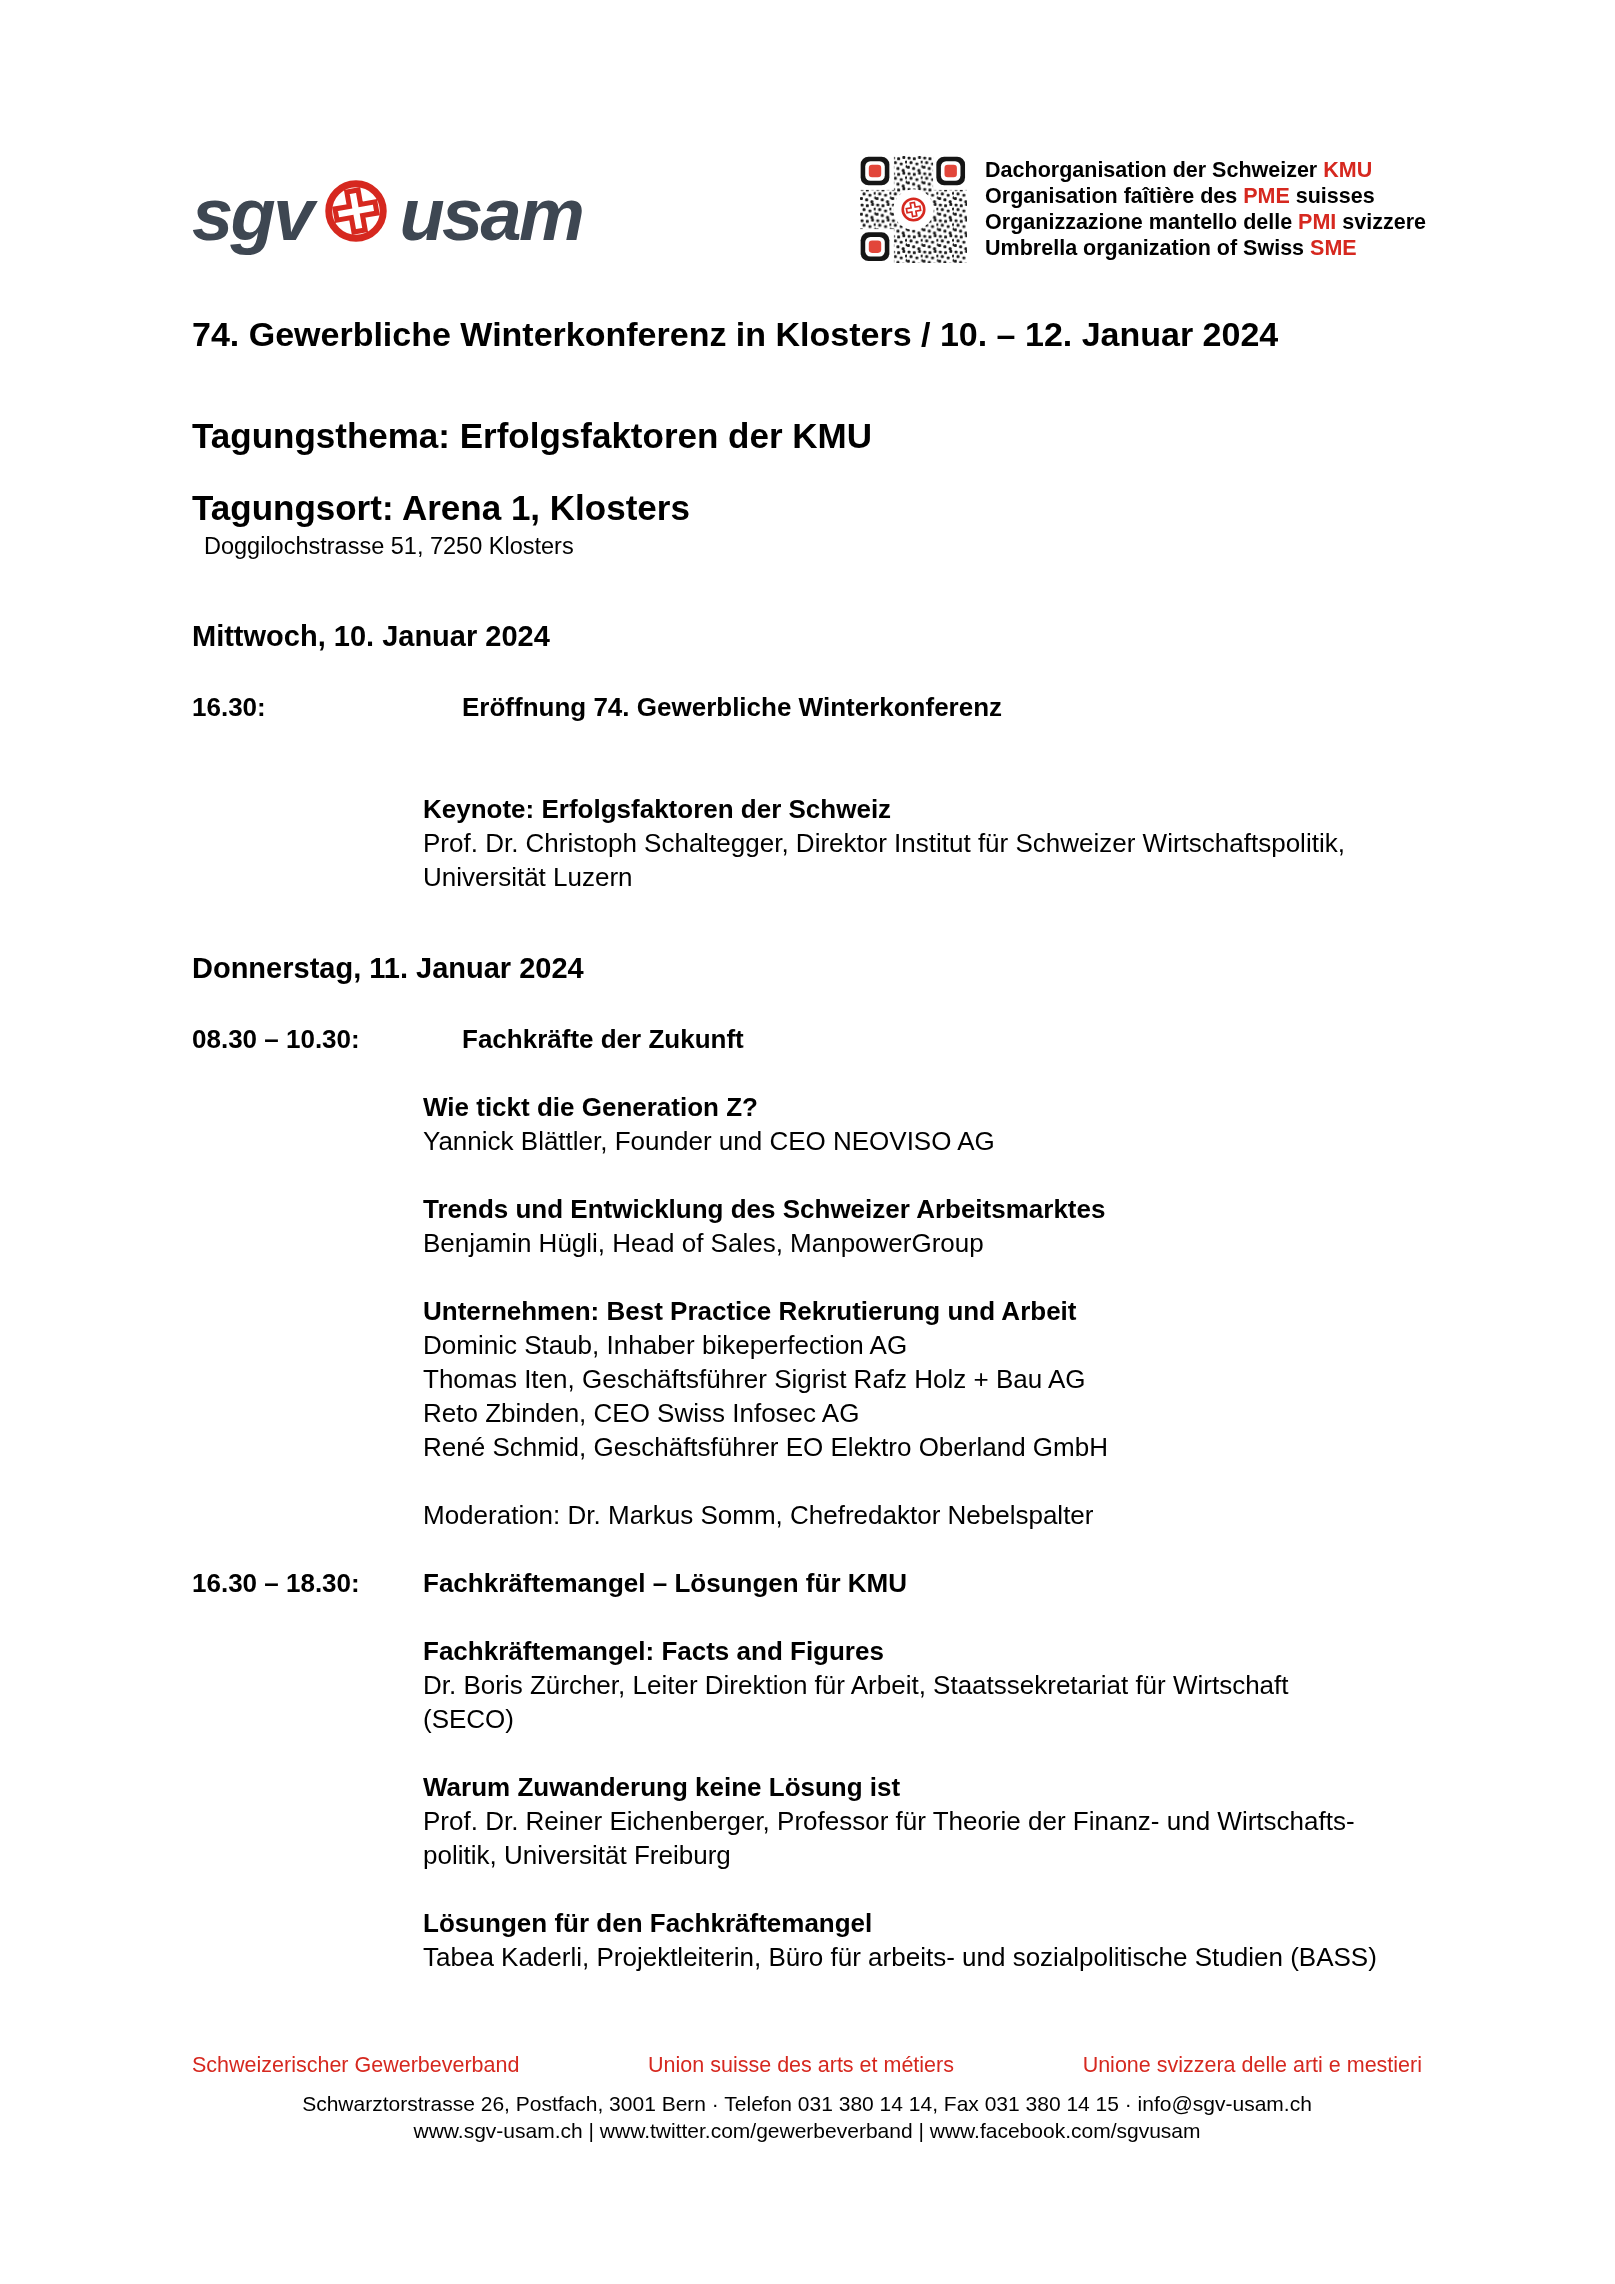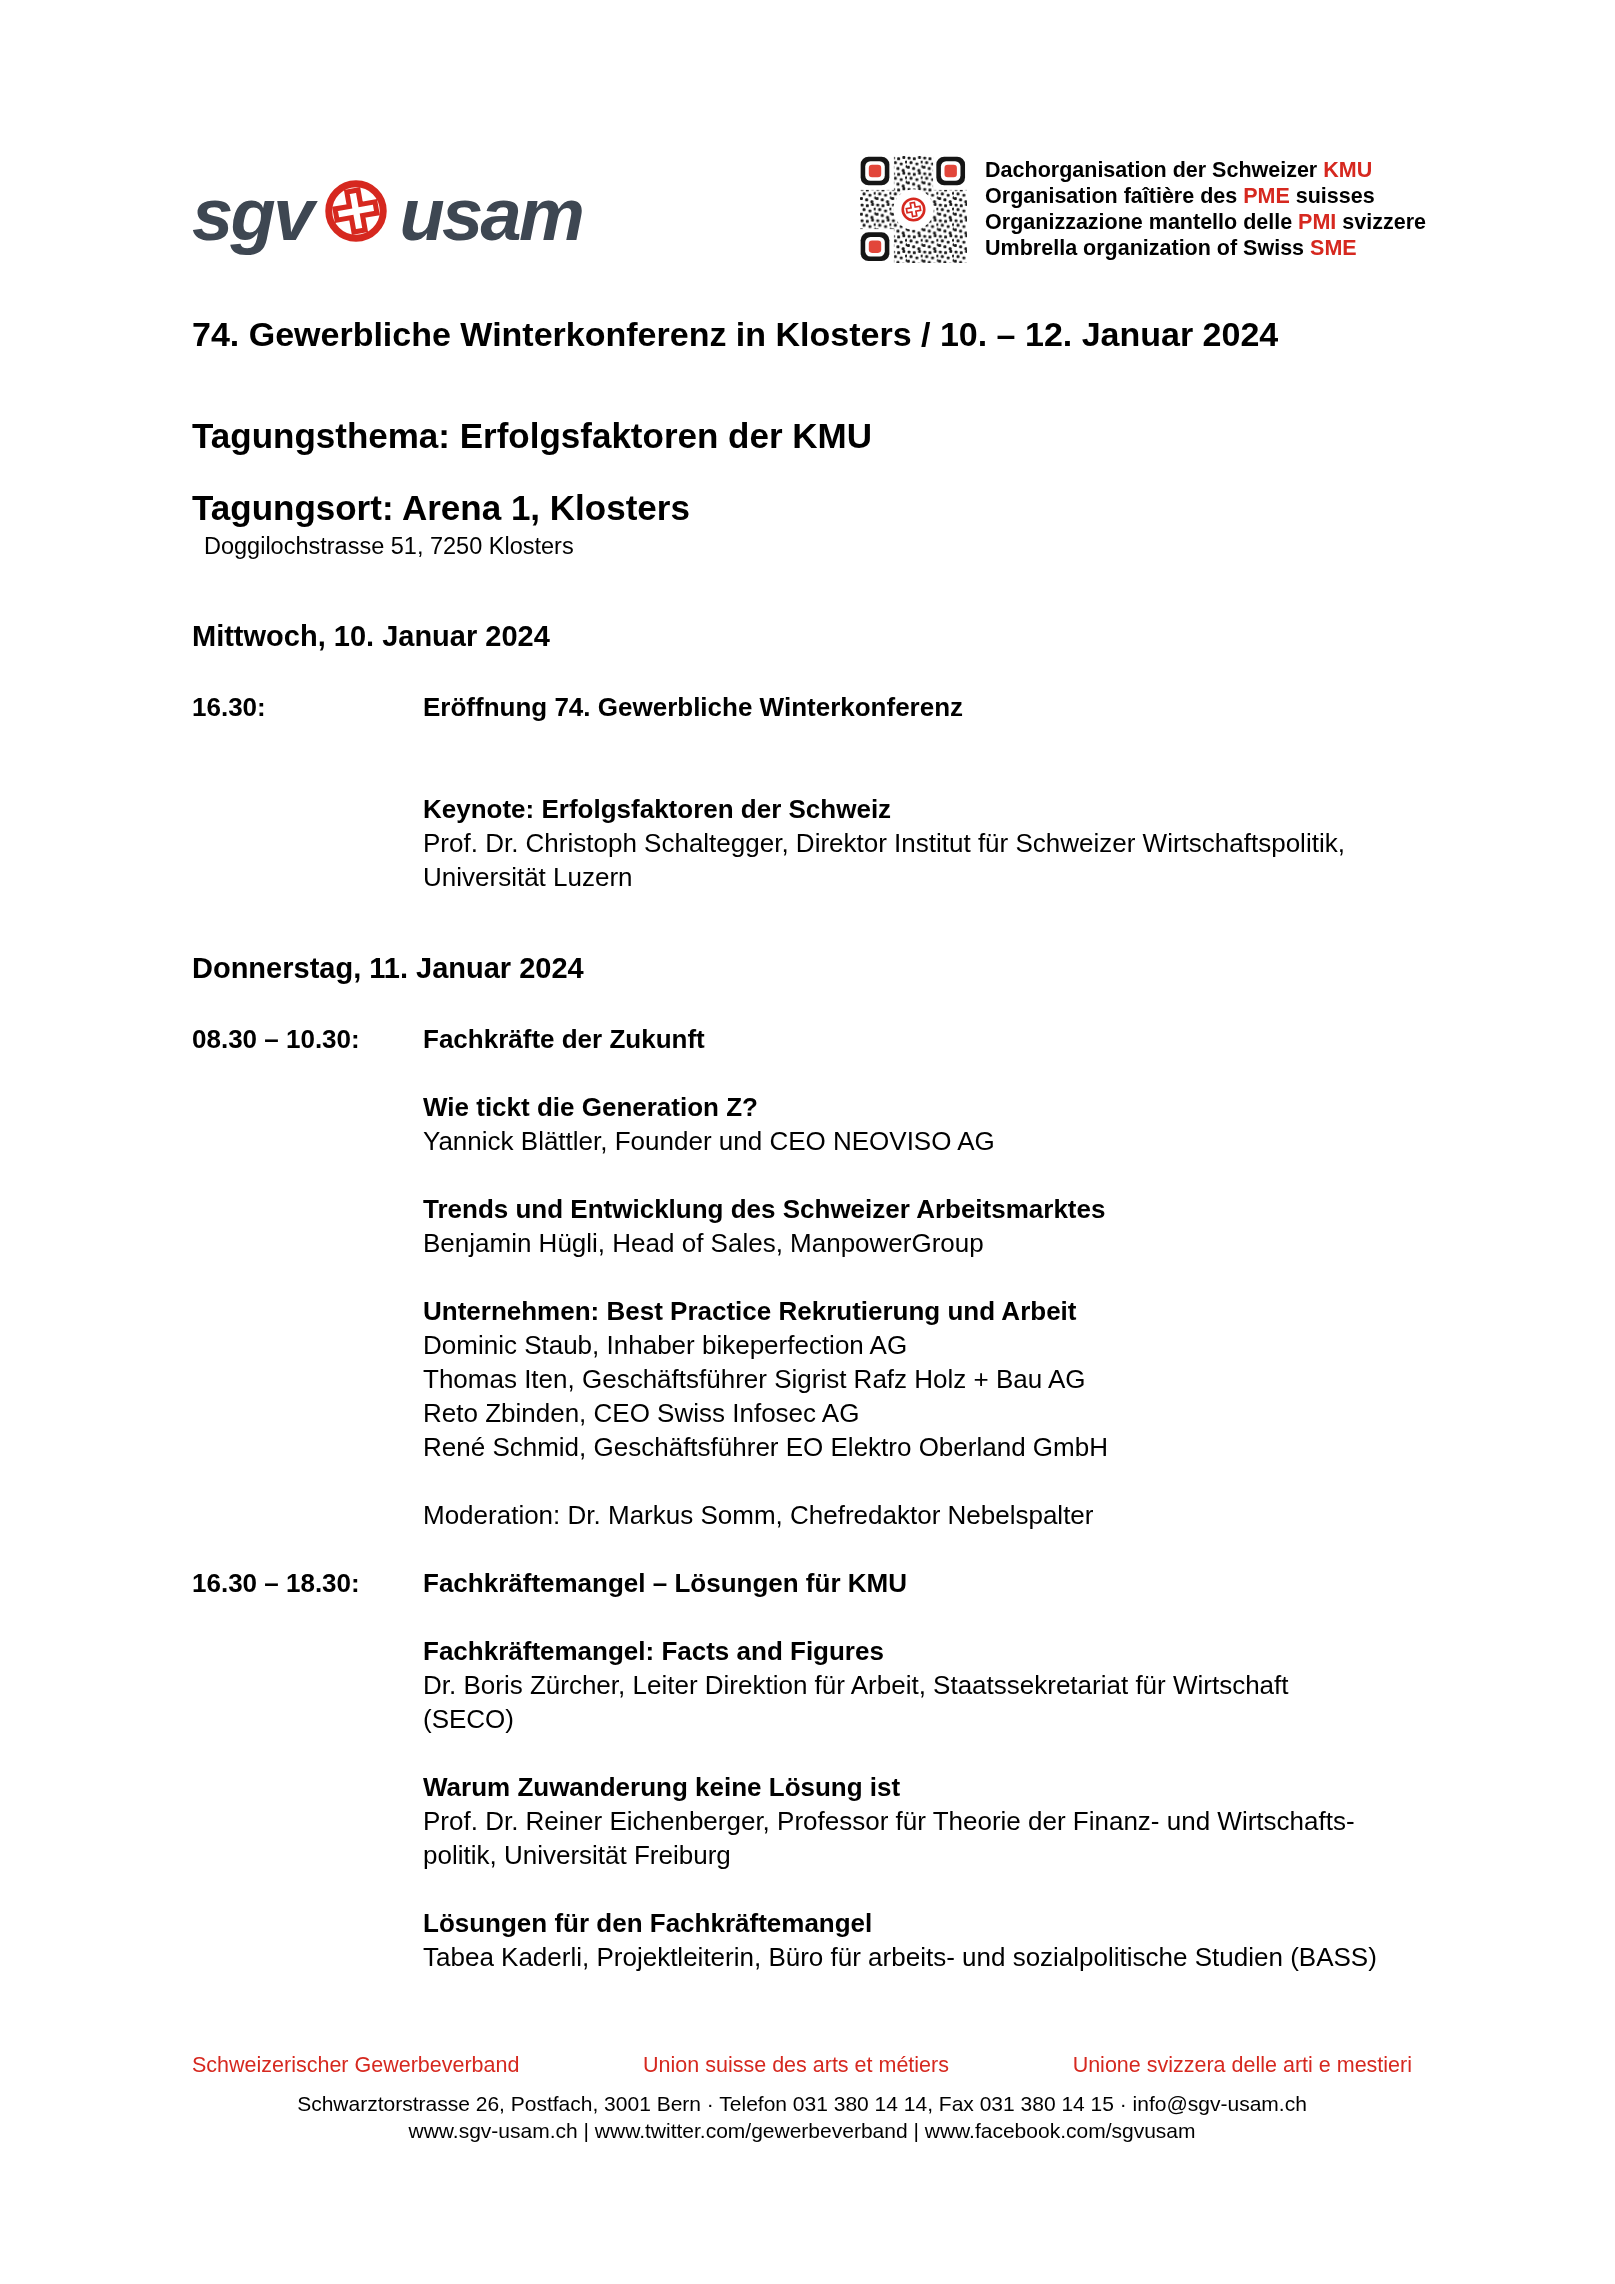--- a/index.html
+++ b/index.html
@@ -38,7 +38,7 @@
 
   
   .row  { display:flex; margin-top:34px; }
-  .row.session-head { margin-top:35px; }
+  .row.session-head { margin-top:35px;gap:39px; }
   .t    { flex:none; width:231px; }
   .b    { flex:1; min-width:0; }
   .line { font-size:26px; line-height:34px; white-space:nowrap; }

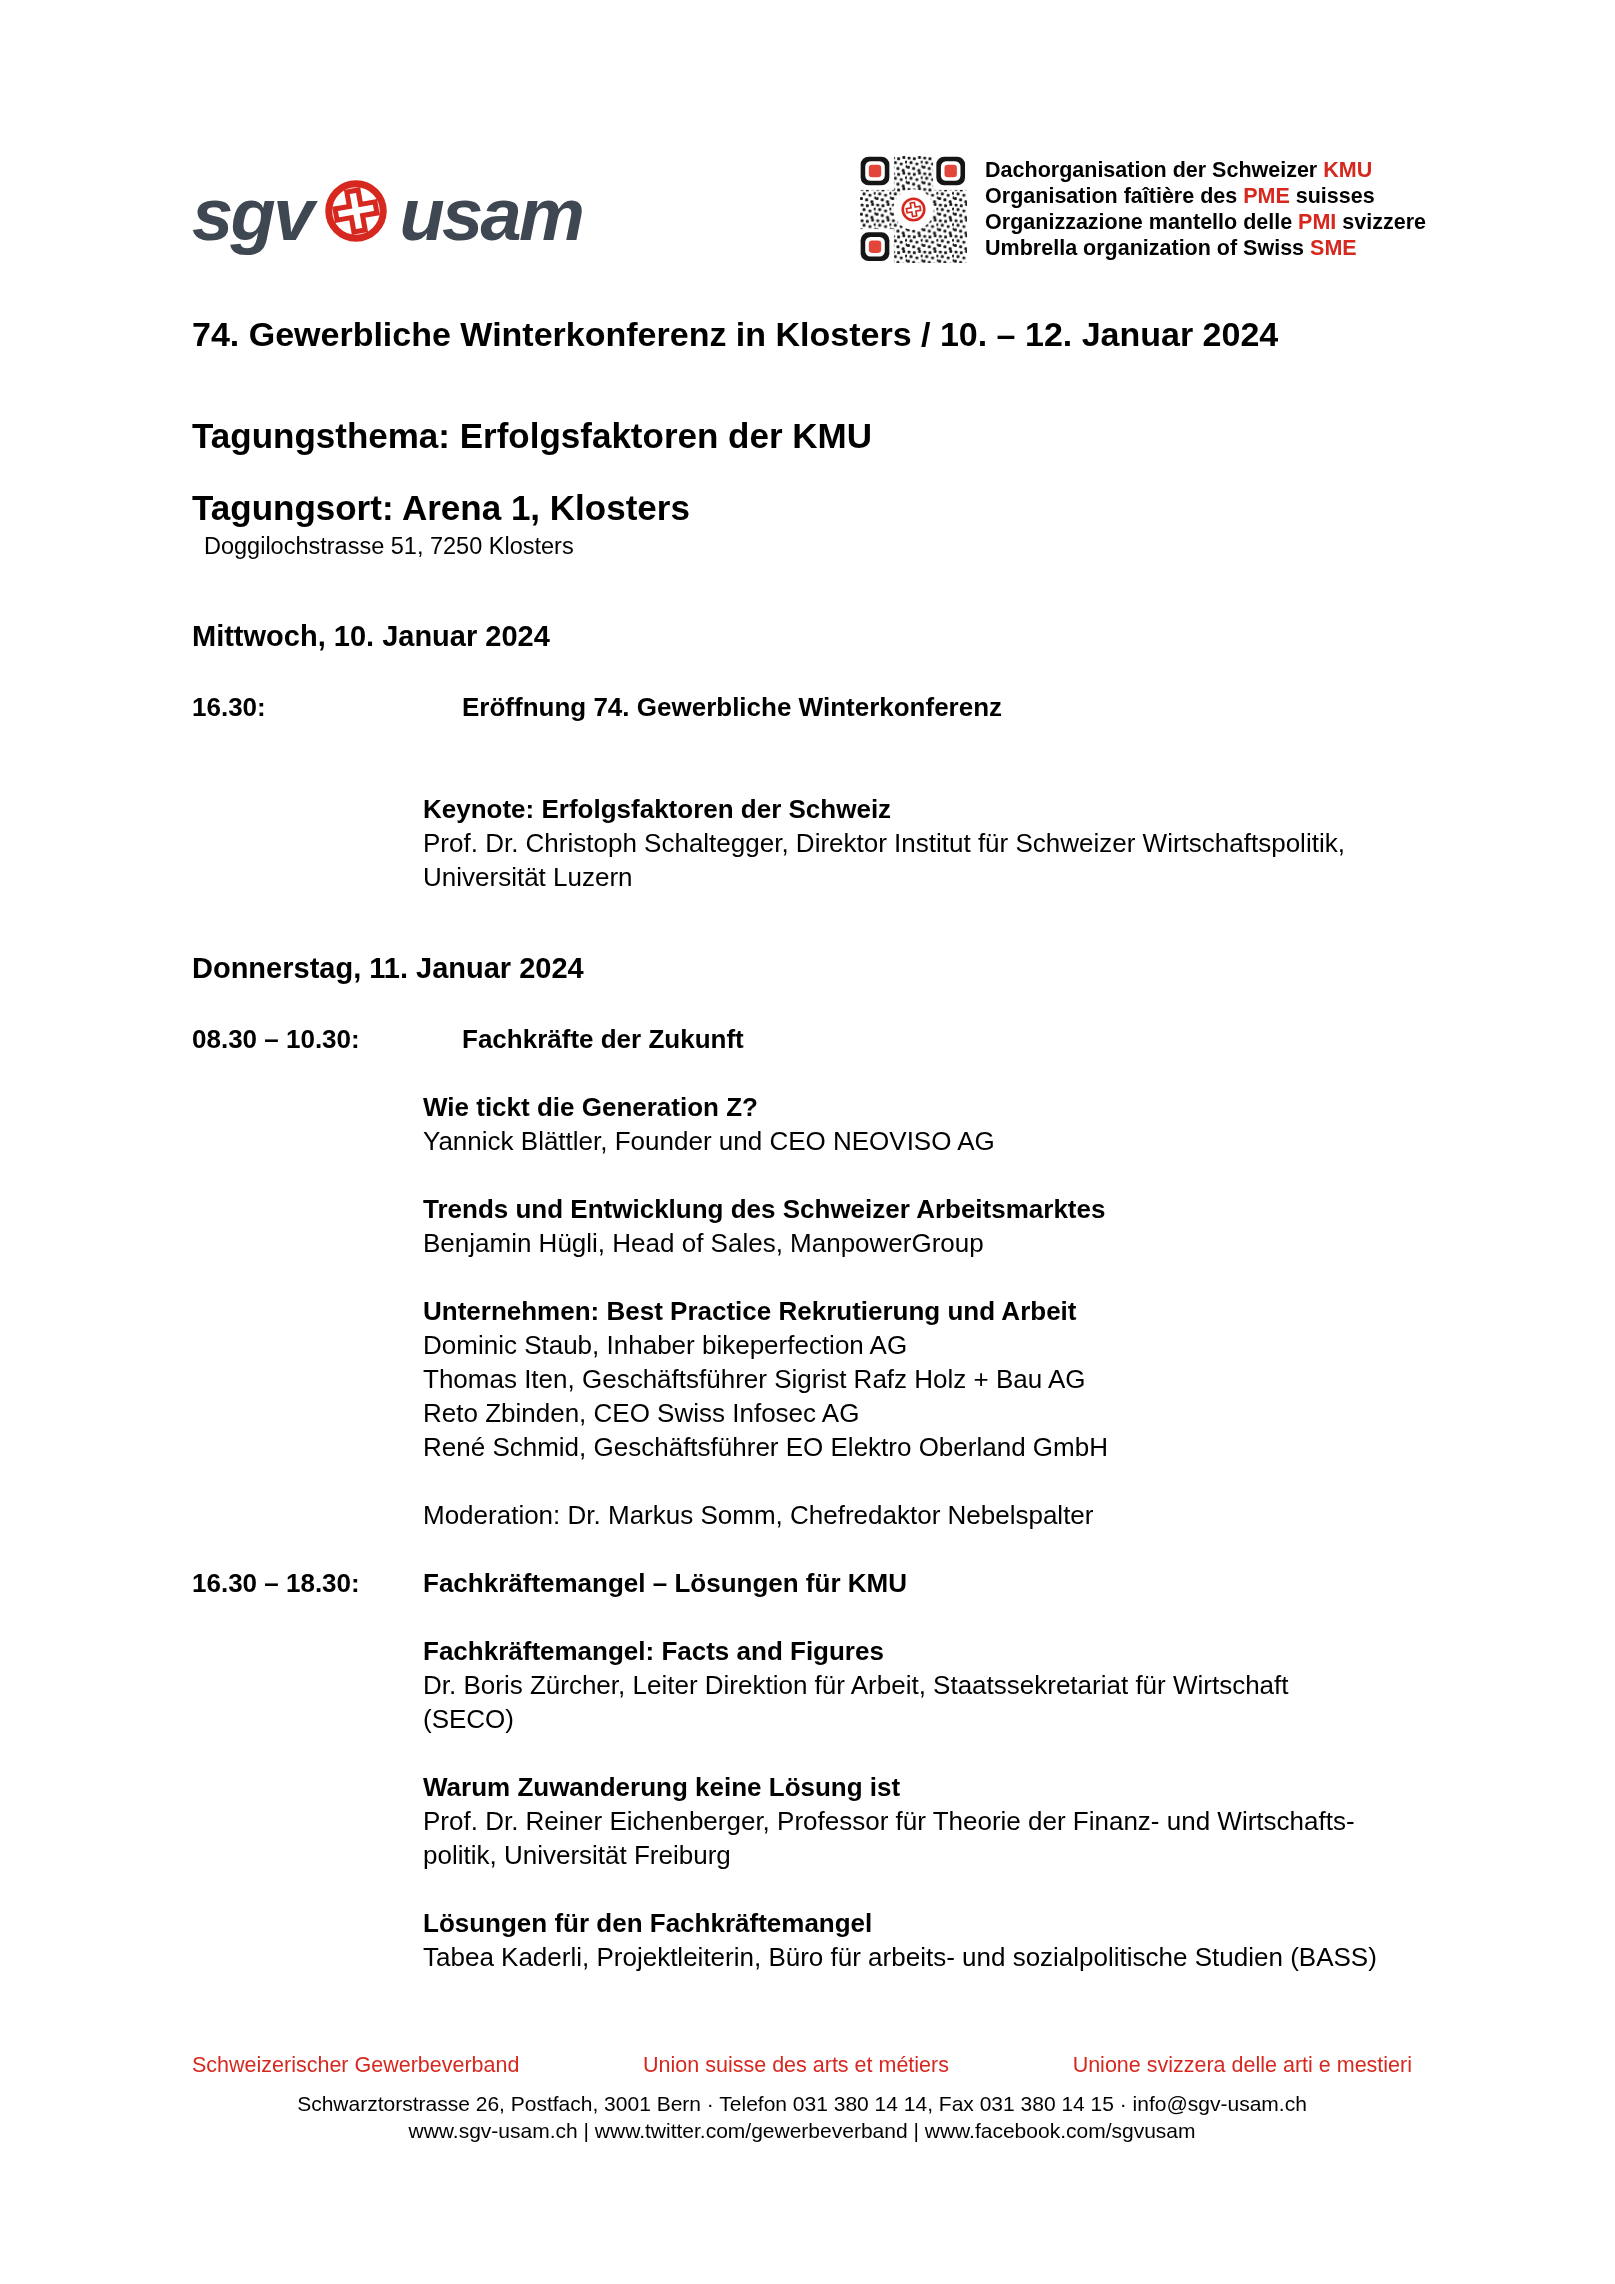--- a/index.html
+++ b/index.html
@@ -45,7 +45,7 @@
   .bold { font-weight:bold; }
 
   
-  .footer { position:absolute; left:192px; right:204px; top:2052px; }
+  .footer { position:absolute; left:192px; right:194px; top:2052px; }
   .footer-orgs { display:flex; justify-content:space-between; color:#d6281f; font-size:21.5px; line-height:26px; }
   .footer-orgs span { white-space:nowrap; }
   .footer-line { text-align:center; font-size:21px; line-height:27px; white-space:nowrap; }

